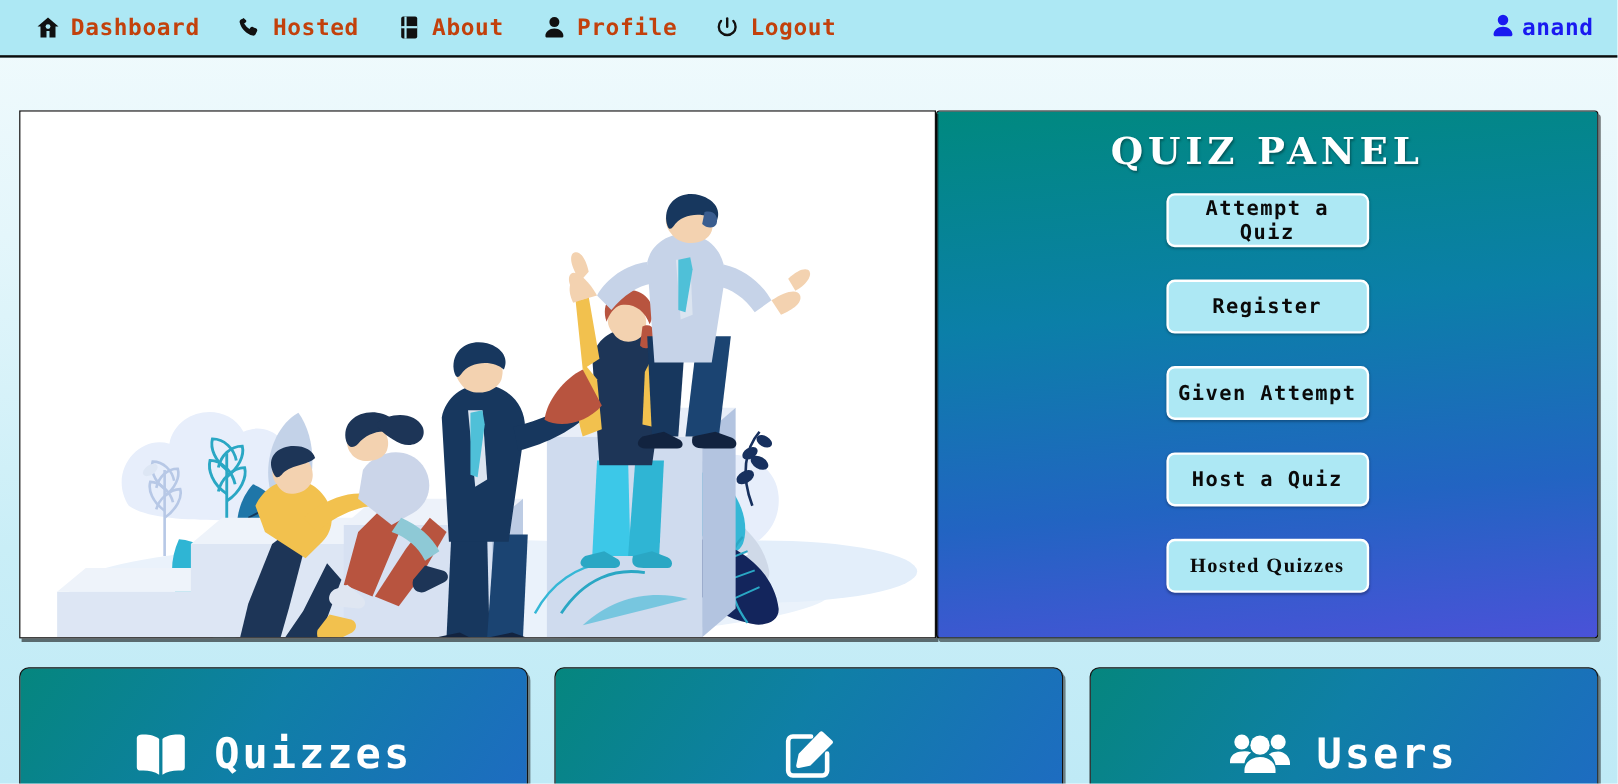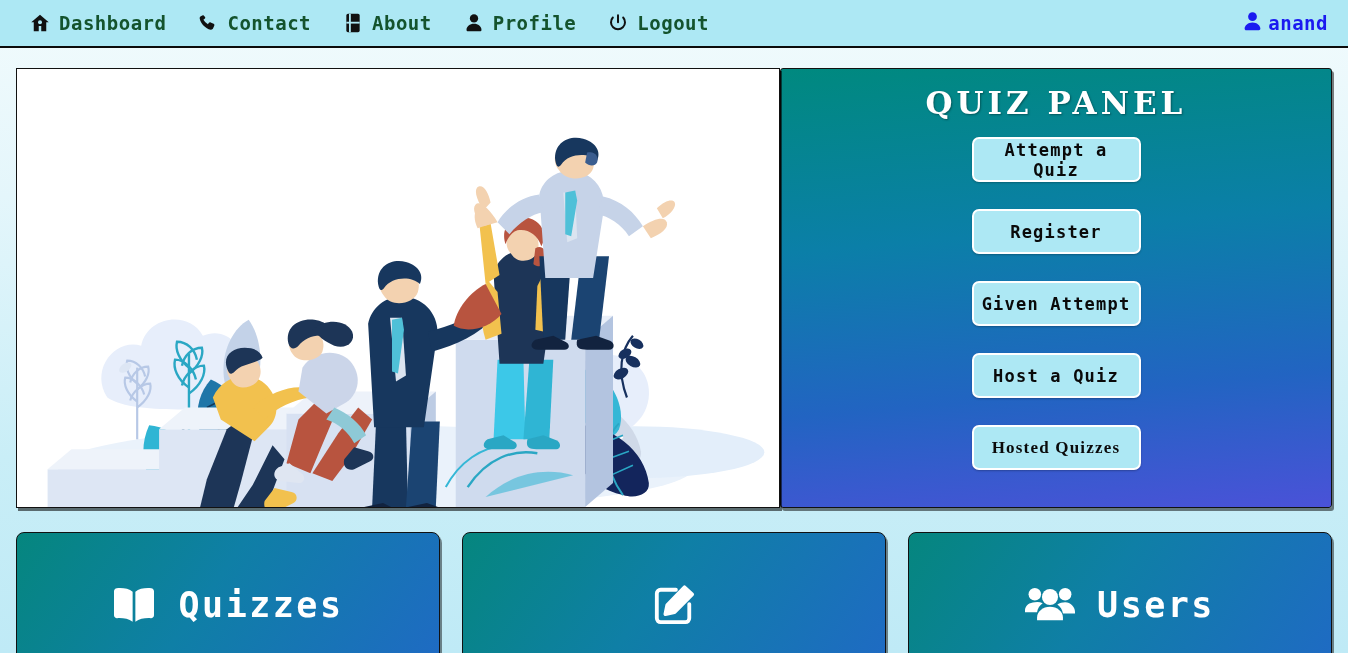--- a/index.html
+++ b/index.html
@@ -28,7 +28,7 @@
   .nav-item {
     display: flex; align-items: center; gap: 9px;
     padding: 4px 16px;
-    color: #14532d;
+    color: #c2410c;
     font-size: 19px;
     font-weight: 700;
     letter-spacing: .5px;

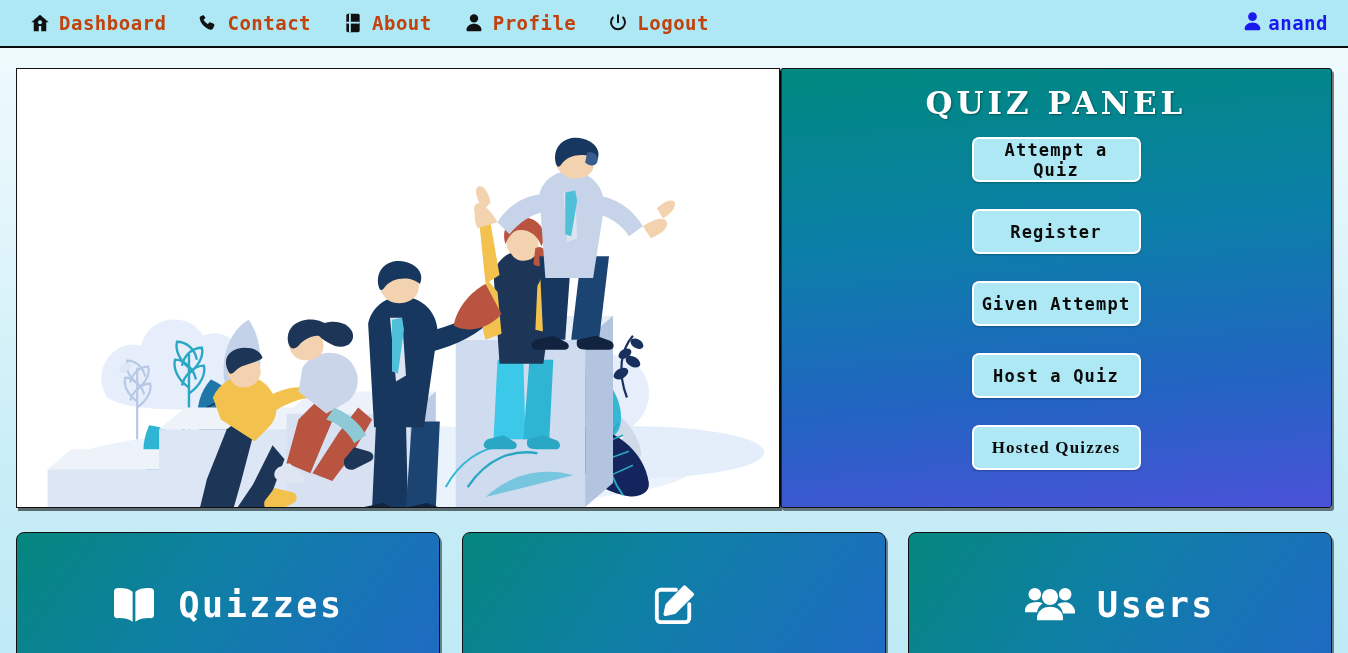--- a/index.html
+++ b/index.html
@@ -165,7 +165,7 @@
             <path d="M6.6 2.5 3.3 4c-1 .5-1.5 1.7-1.2 2.8 1.4 6.1 6.9 11.7 13 13.2 1.2.3 2.4-.3 2.9-1.3l1.5-3.3c.4-.9.1-2-.8-2.4l-3.5-1.6c-.8-.4-1.8-.1-2.3.6l-1 1.4a14.8 14.8 0 0 1-5.4-5.4l1.4-1c.8-.5 1-1.5.6-2.3L7 3.3c-.4-.9-1.5-1.2-2.4-.8z"></path>
           </svg>
       </span>
-      <span>Contact</span>
+      <span>Hosted</span>
     </a>
 
     <a class="nav-item">

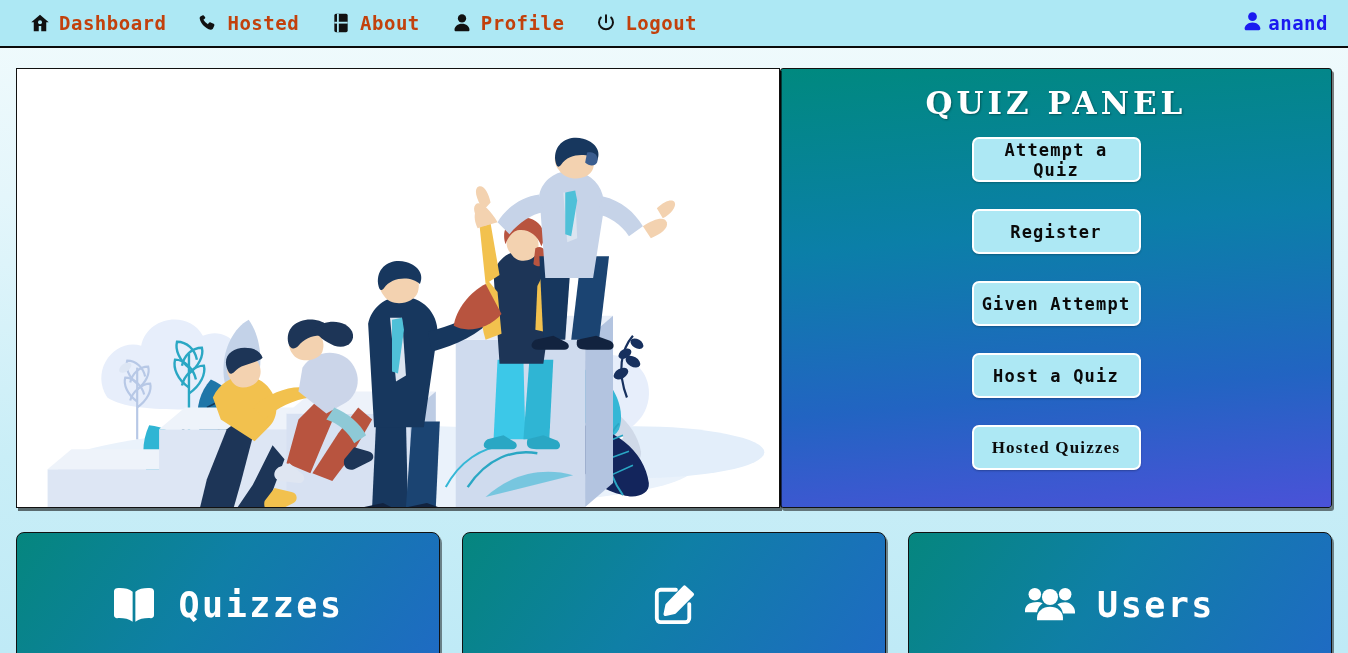--- a/index.html
+++ b/index.html
@@ -57,7 +57,7 @@
   }
   .top-row {
     display: flex;
-    padding-top: 20px;
+    padding-top: 44px;
   }
 
   

